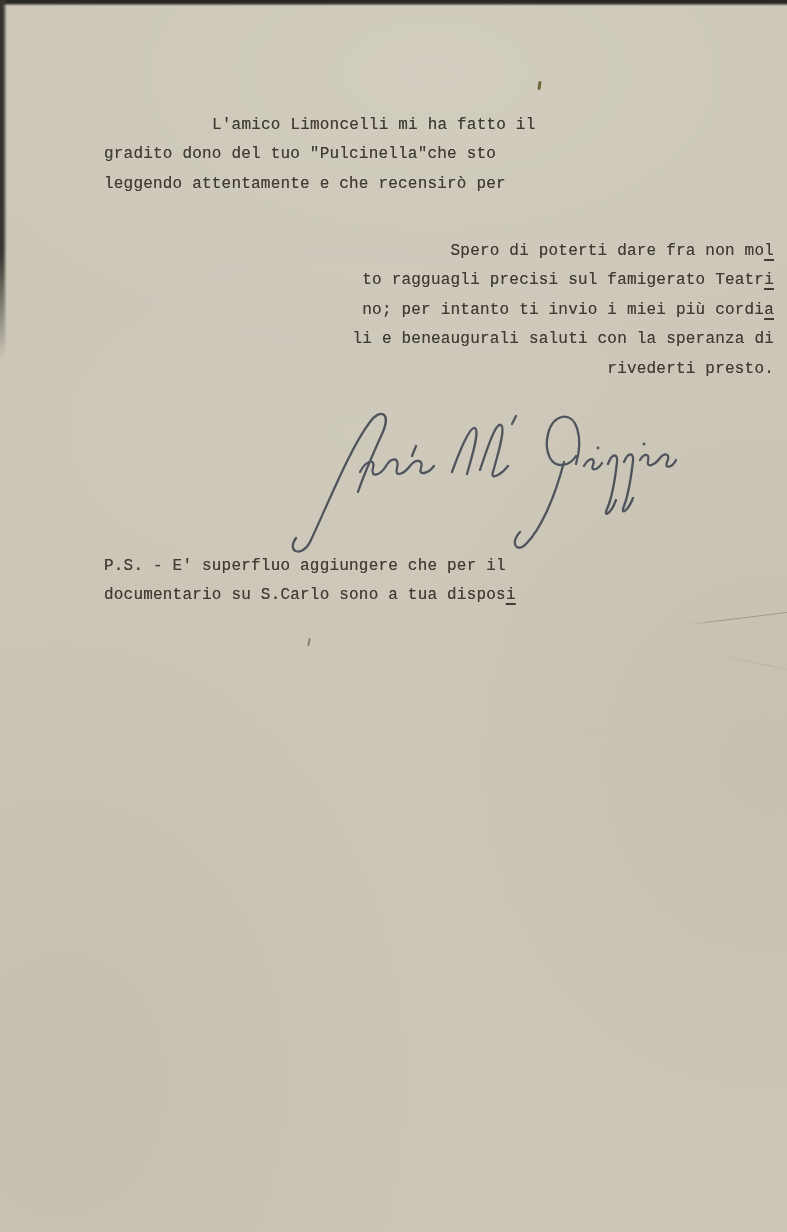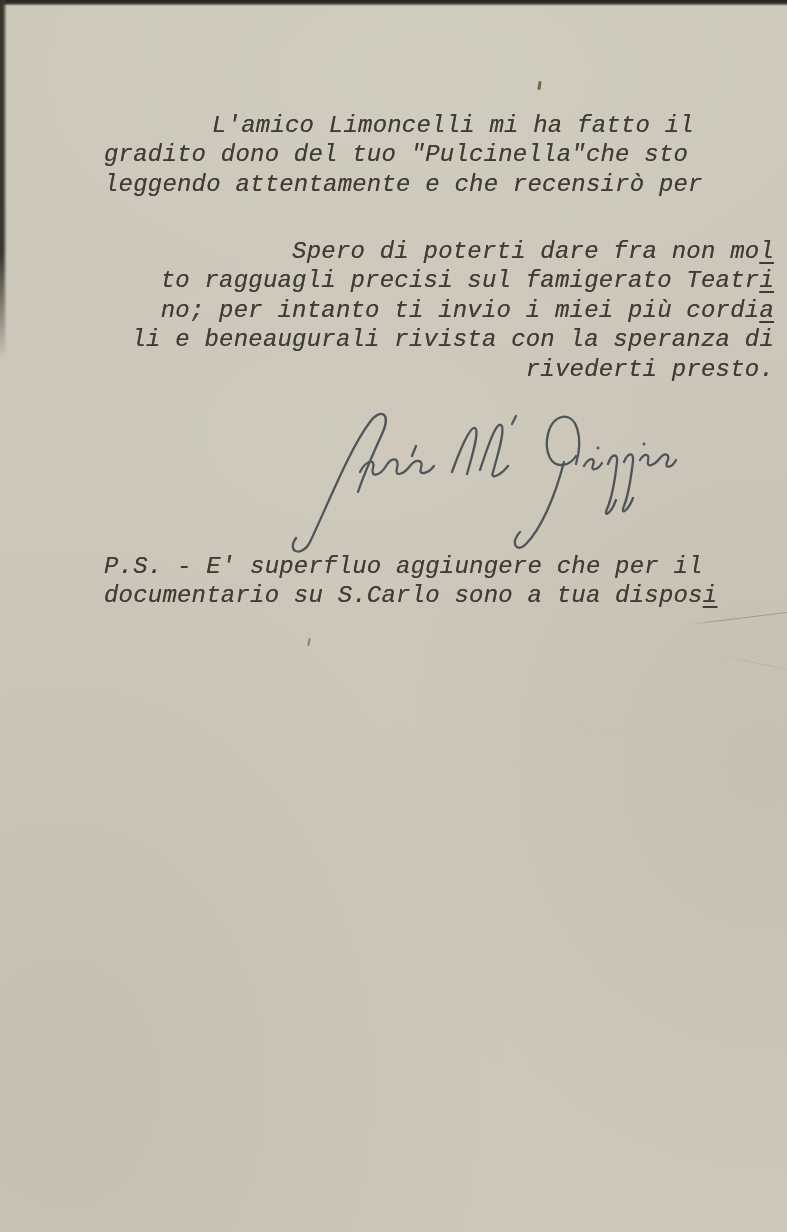--- a/index.html
+++ b/index.html
@@ -14,10 +14,9 @@
       radial-gradient(ellipse 500px 300px at 45% 35%, rgba(255,255,250,0.05), transparent 70%),
       #ccc7b8;
     font-family:"Liberation Mono","DejaVu Sans Mono",monospace;
-    font-size:24px;
+    font-size:16px;
     letter-spacing:0.2px;
     color:#403c32;
-    font-style:italic;
   }
   .edge-top{
     position:absolute;top:0;left:0;width:787px;height:6px;

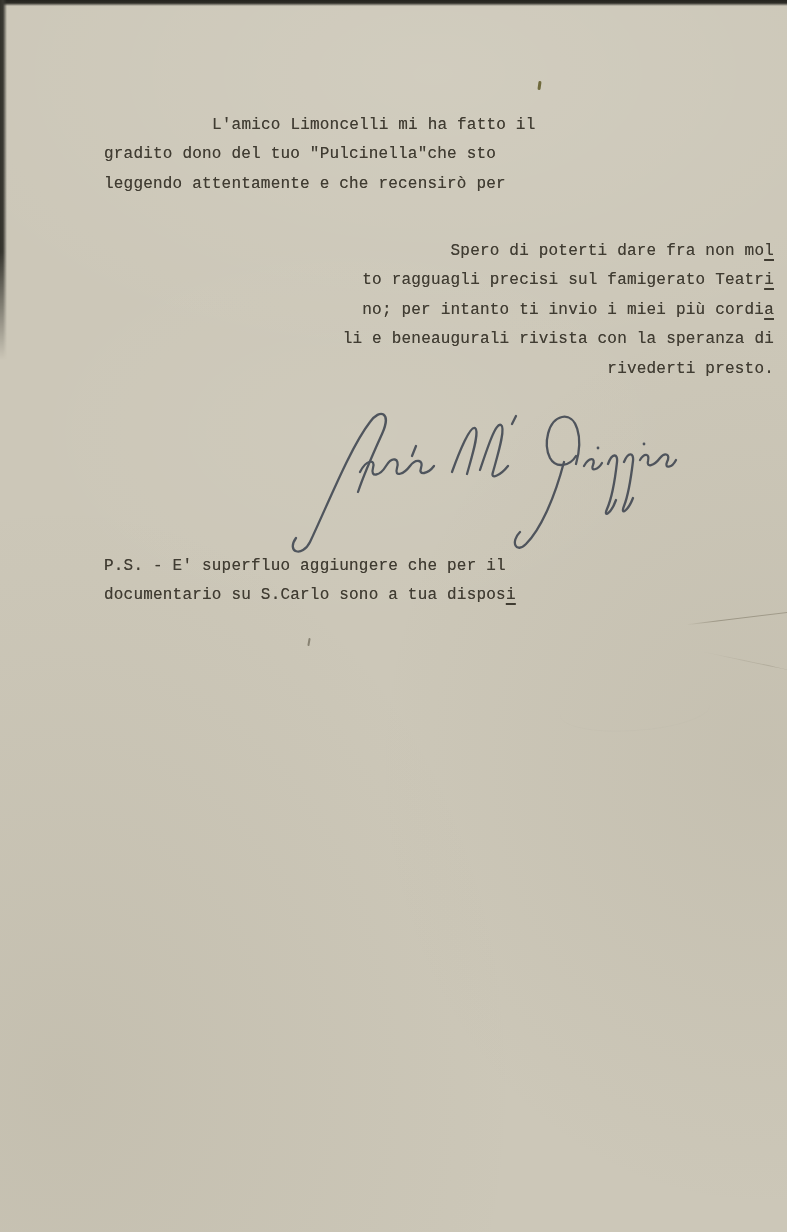--- a/index.html
+++ b/index.html
@@ -86,7 +86,7 @@
     <div class="line indent"><span>Spero di poterti dare fra non mo</span><span class="u">l</span></div>
     <div class="line"><span>to ragguagli precisi sul famigerato Teatr</span><span class="u">i</span></div>
     <div class="line"><span>no; per intanto ti invio i miei più cordi</span><span class="u">a</span></div>
-    <div class="line"><span>li e beneaugurali rivista con la speranza di</span></div>
+    <div class="line"><span>li e beneaugurali saluti con la speranza di</span></div>
     <div class="line"><span>rivederti presto.</span></div>
   </div>
 

